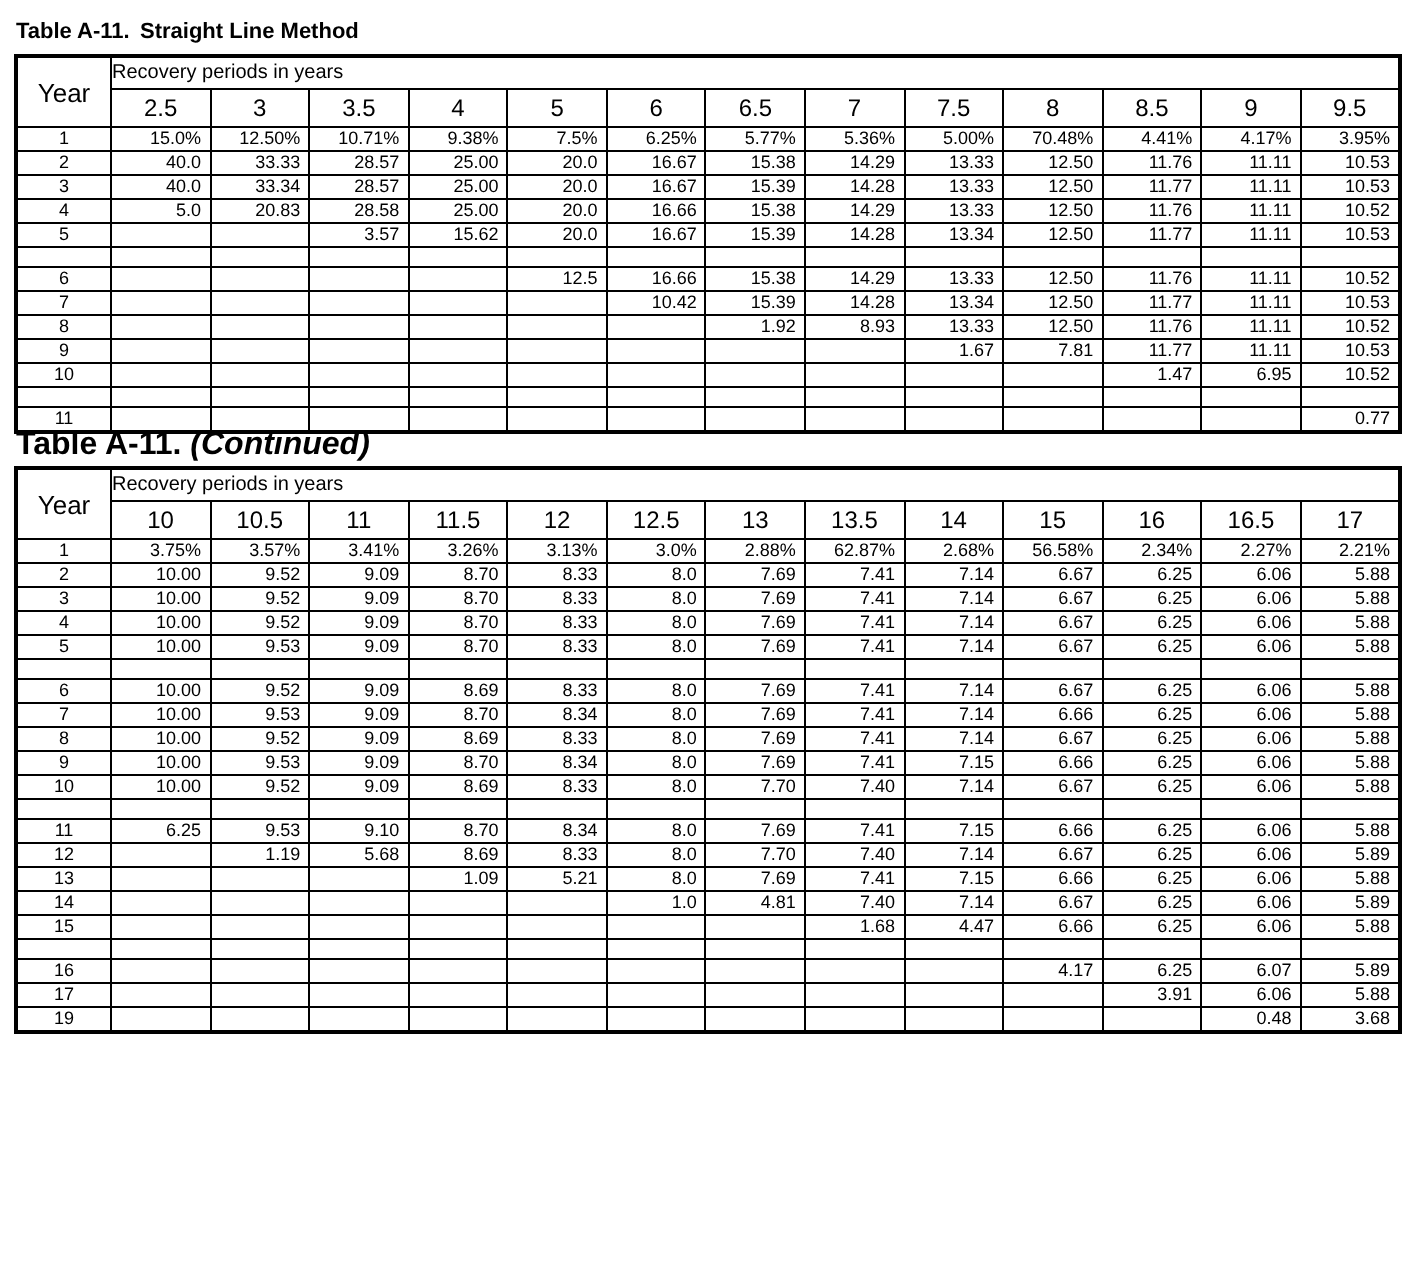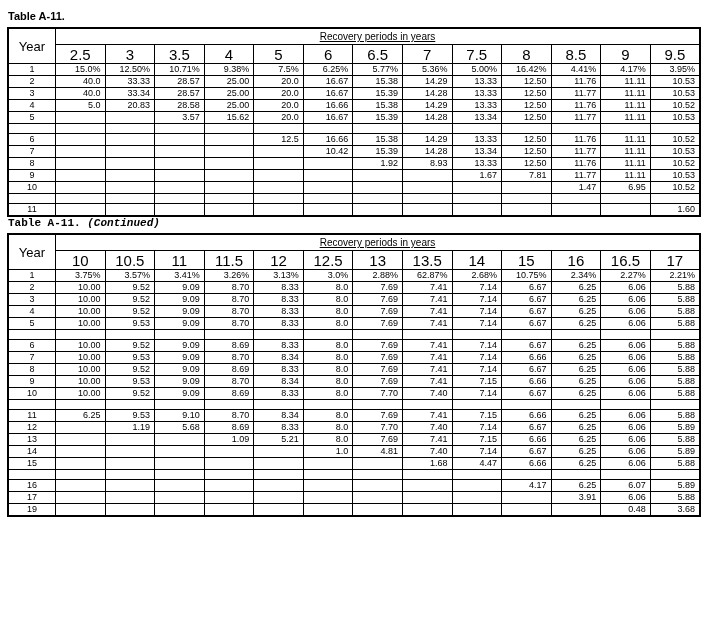--- a/index.html
+++ b/index.html
@@ -136,6 +136,7 @@
   <div class="title-block">
     <div class="title-label">Table A-11.</div>
     <div class="title-lines">
+      <div>Straight Line Method</div>
     </div>
   </div>
 

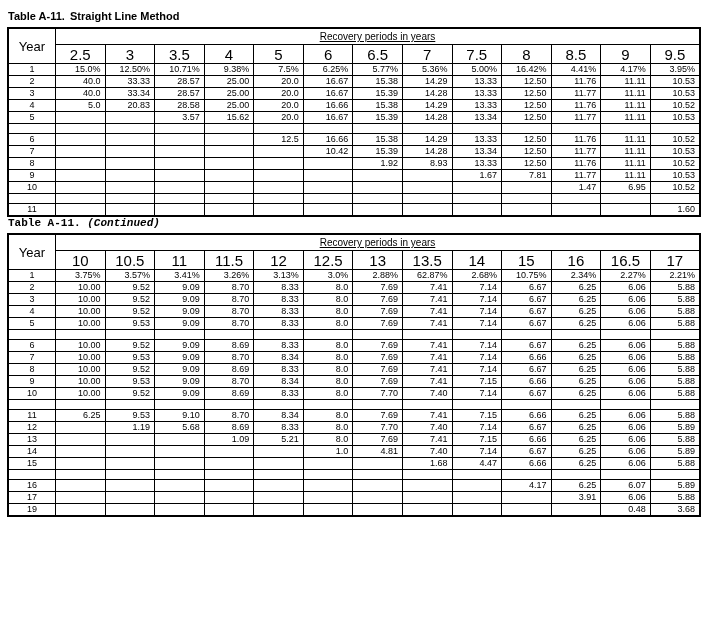--- a/index.html
+++ b/index.html
@@ -82,10 +82,9 @@
   th.span-head {
     font-size: 10px;
     font-weight: bold;
-    text-align: center;
+    text-align: left;
     height: 15px;
     border-bottom: 1px solid #000;
-    text-decoration: underline;
   }
   th.col-head {
     font-size: 15px;

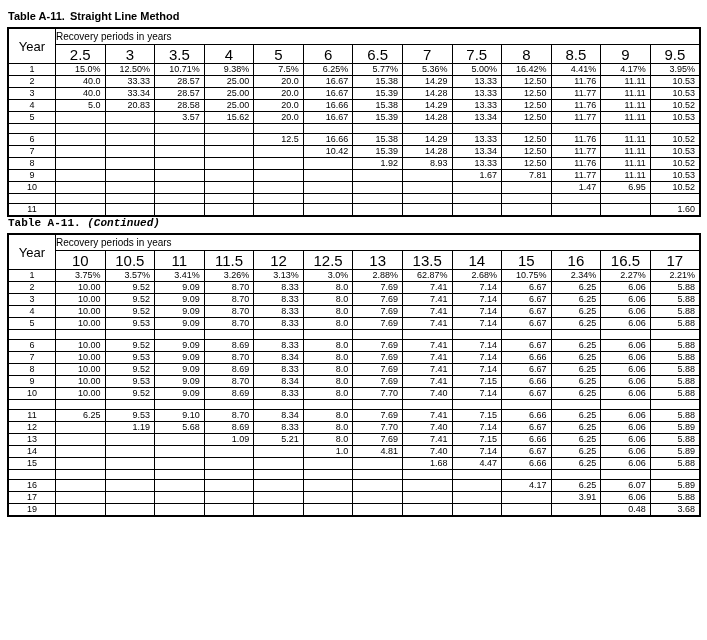--- a/index.html
+++ b/index.html
@@ -87,7 +87,7 @@
     border-bottom: 1px solid #000;
   }
   th.col-head {
-    font-size: 15px;
+    font-size: 12px;
     font-weight: bold;
     text-align: center;
     height: 18px;

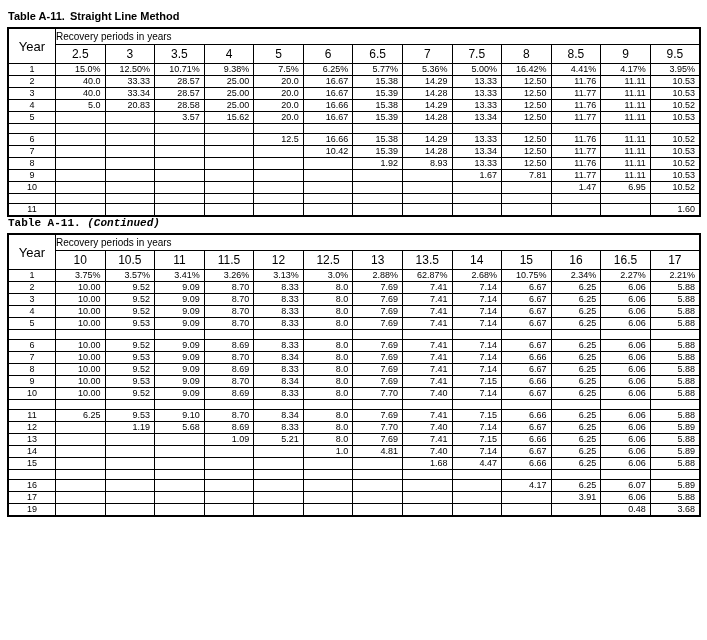--- a/index.html
+++ b/index.html
@@ -192,7 +192,7 @@
             <span class="v">5.00%</span>
           </td>
           <td class="val">
-            <span class="v">16.42%</span>
+            <span class="v">70.48%</span>
           </td>
           <td class="val">
             <span class="v">4.41%</span>

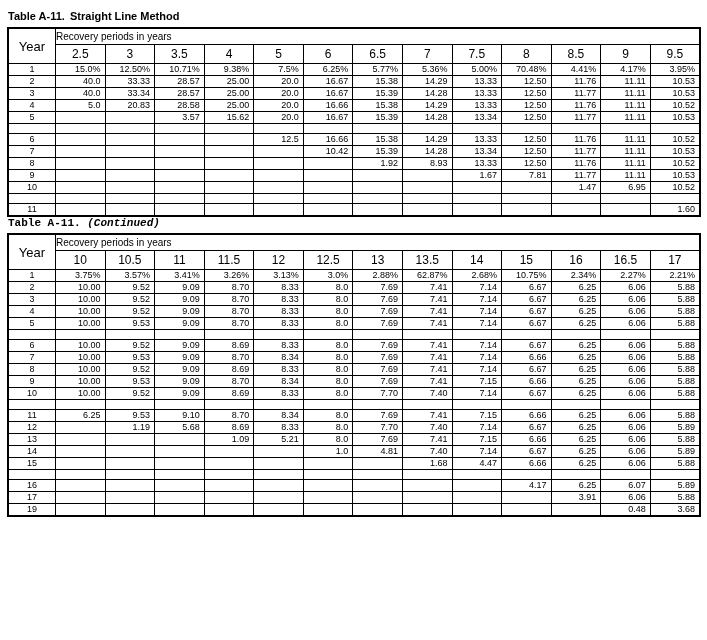--- a/index.html
+++ b/index.html
@@ -705,7 +705,7 @@
             <span class="v"></span>
           </td>
           <td class="val">
-            <span class="v">1.60</span>
+            <span class="v">0.77</span>
           </td>
         </tr>
       </tbody>

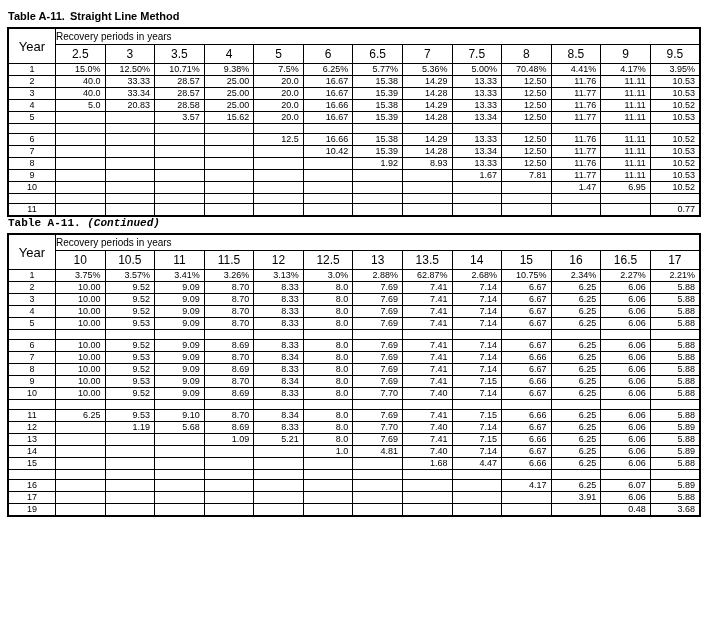--- a/index.html
+++ b/index.html
@@ -42,11 +42,10 @@
     white-space: nowrap;
   }
   .title-cont {
-    font-size: 11px;
+    font-size: 16px;
     line-height: 12px;
     margin: 0 0 4px 2px;
     font-weight: bold;
-    font-family: Liberation Mono, monospace;
   }
   .title-cont .ital {
     font-style: italic;

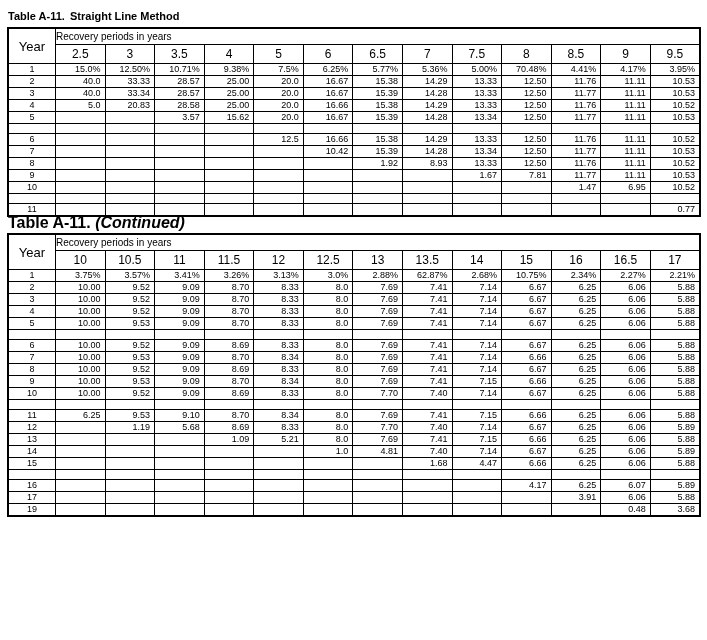--- a/index.html
+++ b/index.html
@@ -768,7 +768,7 @@
             <span class="v">2.68%</span>
           </td>
           <td class="val">
-            <span class="v">10.75%</span>
+            <span class="v">56.58%</span>
           </td>
           <td class="val">
             <span class="v">2.34%</span>

